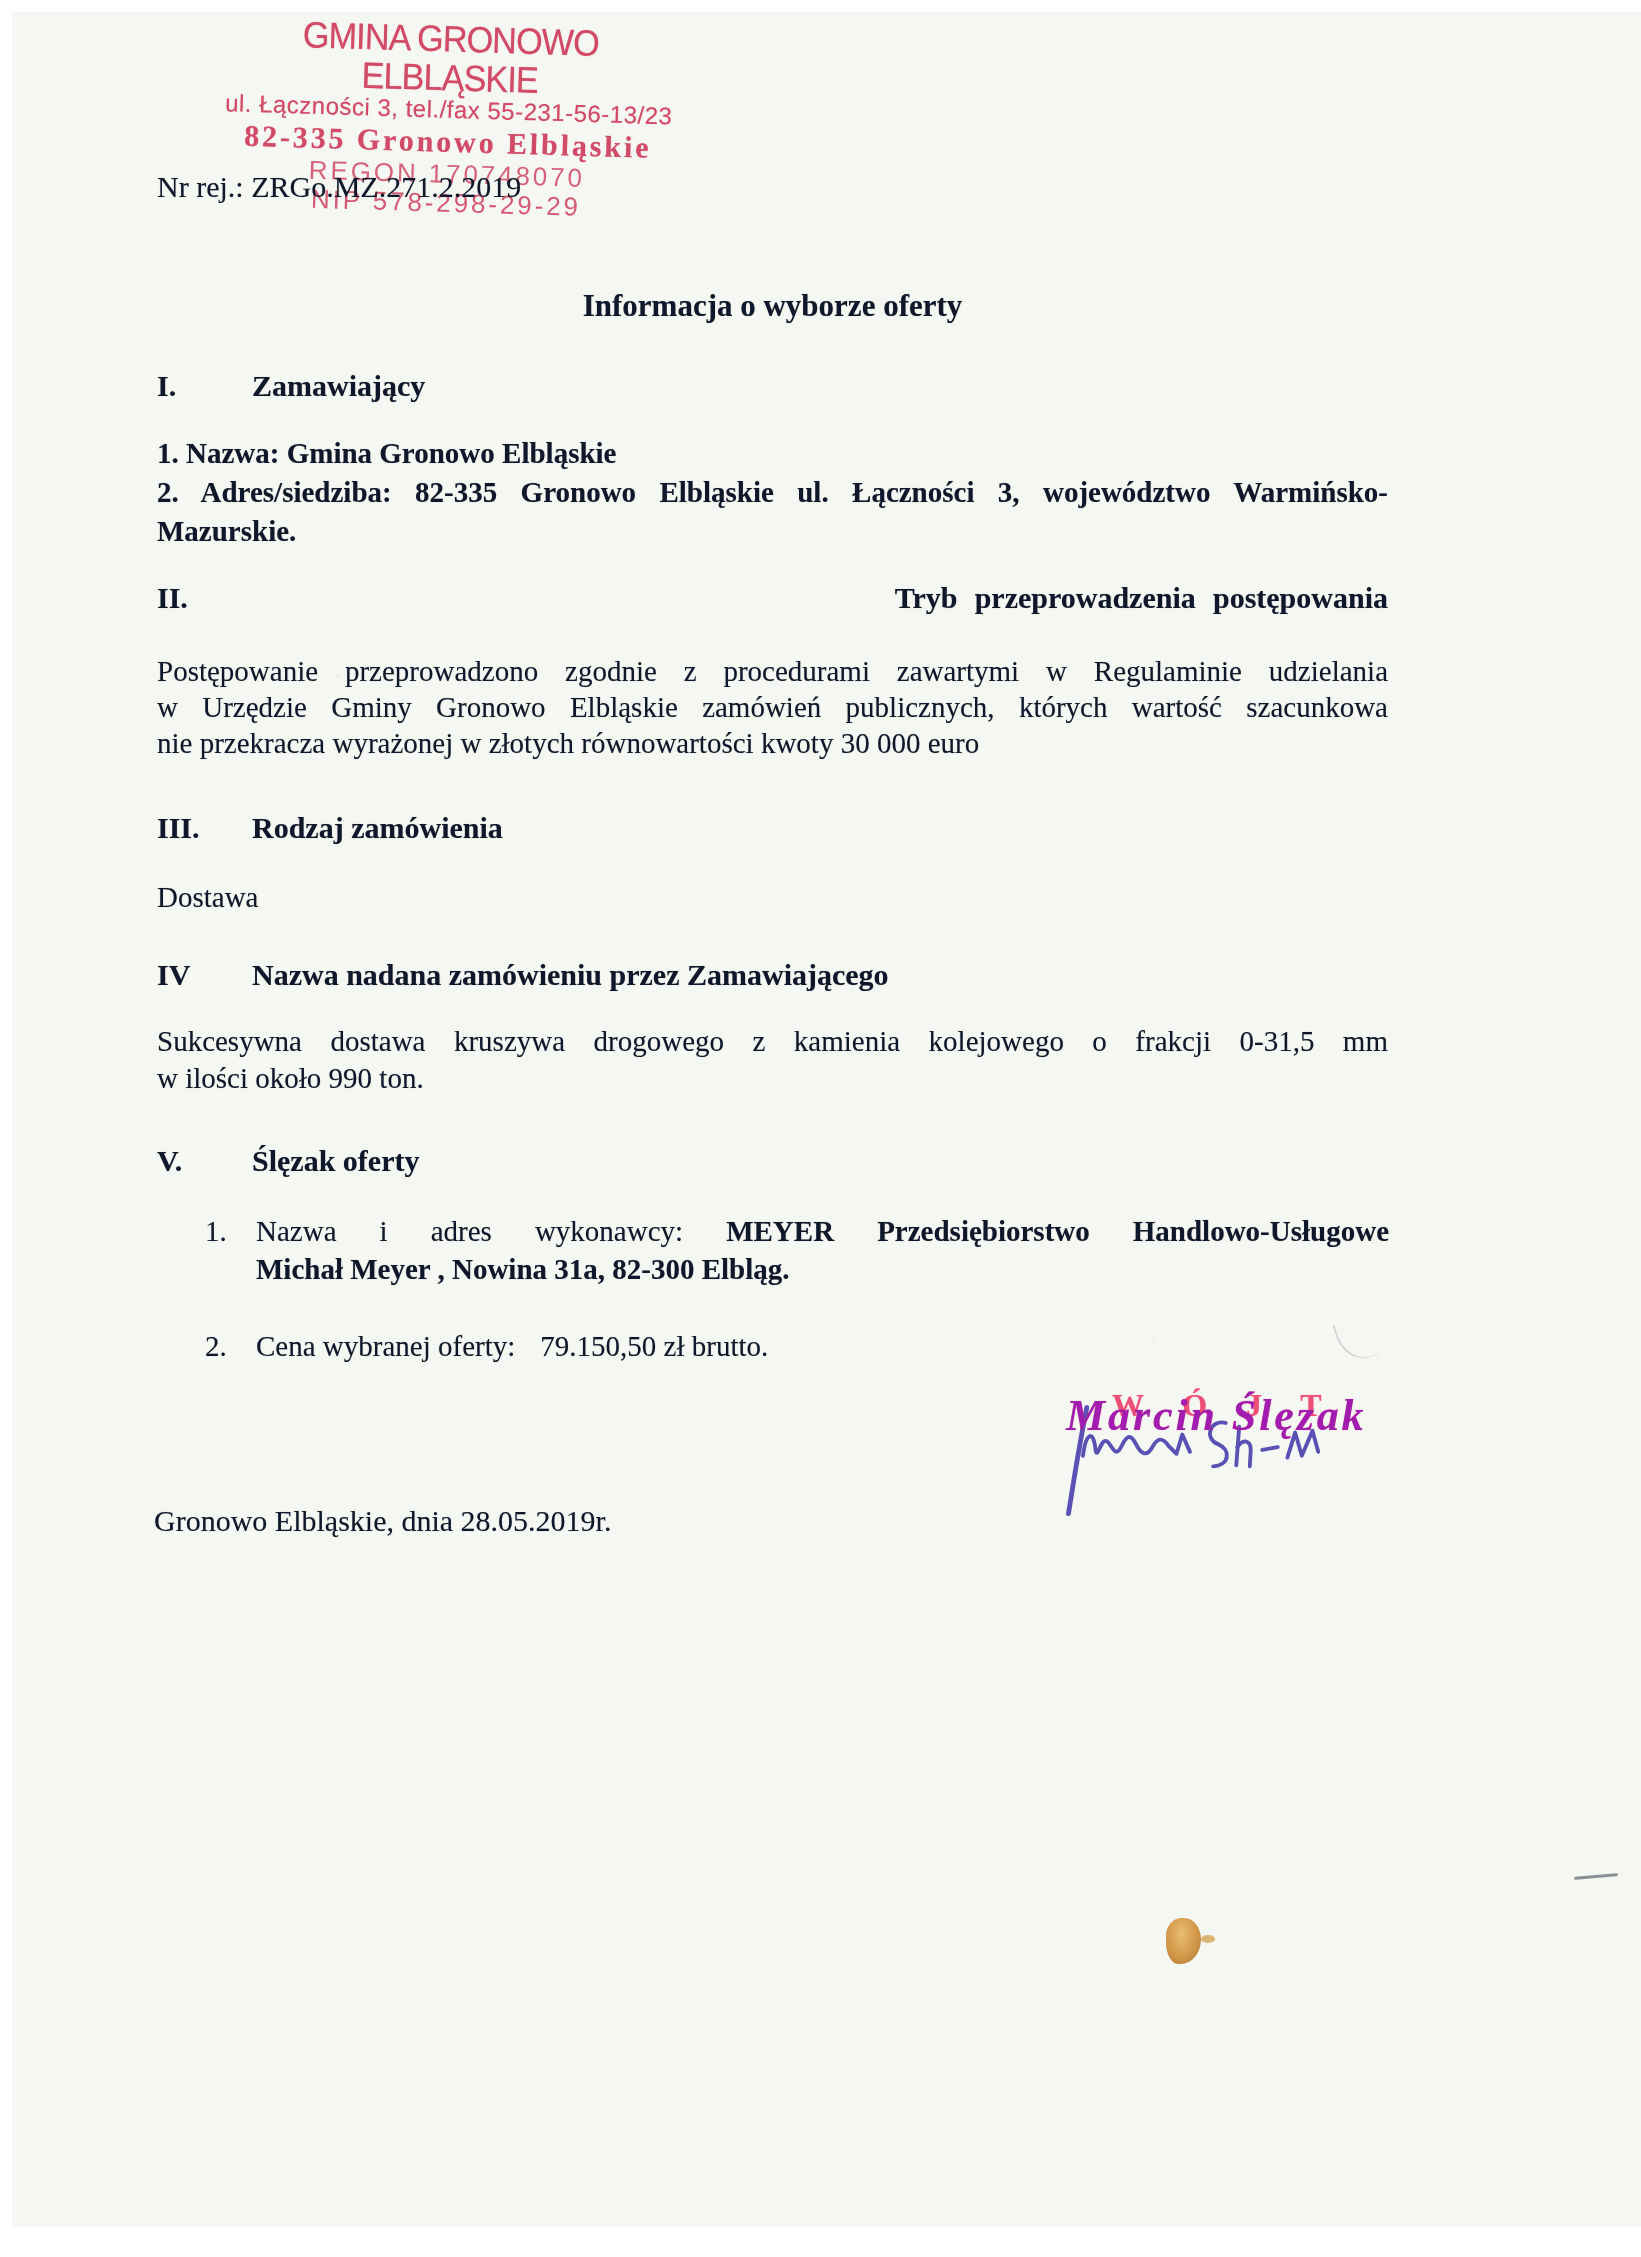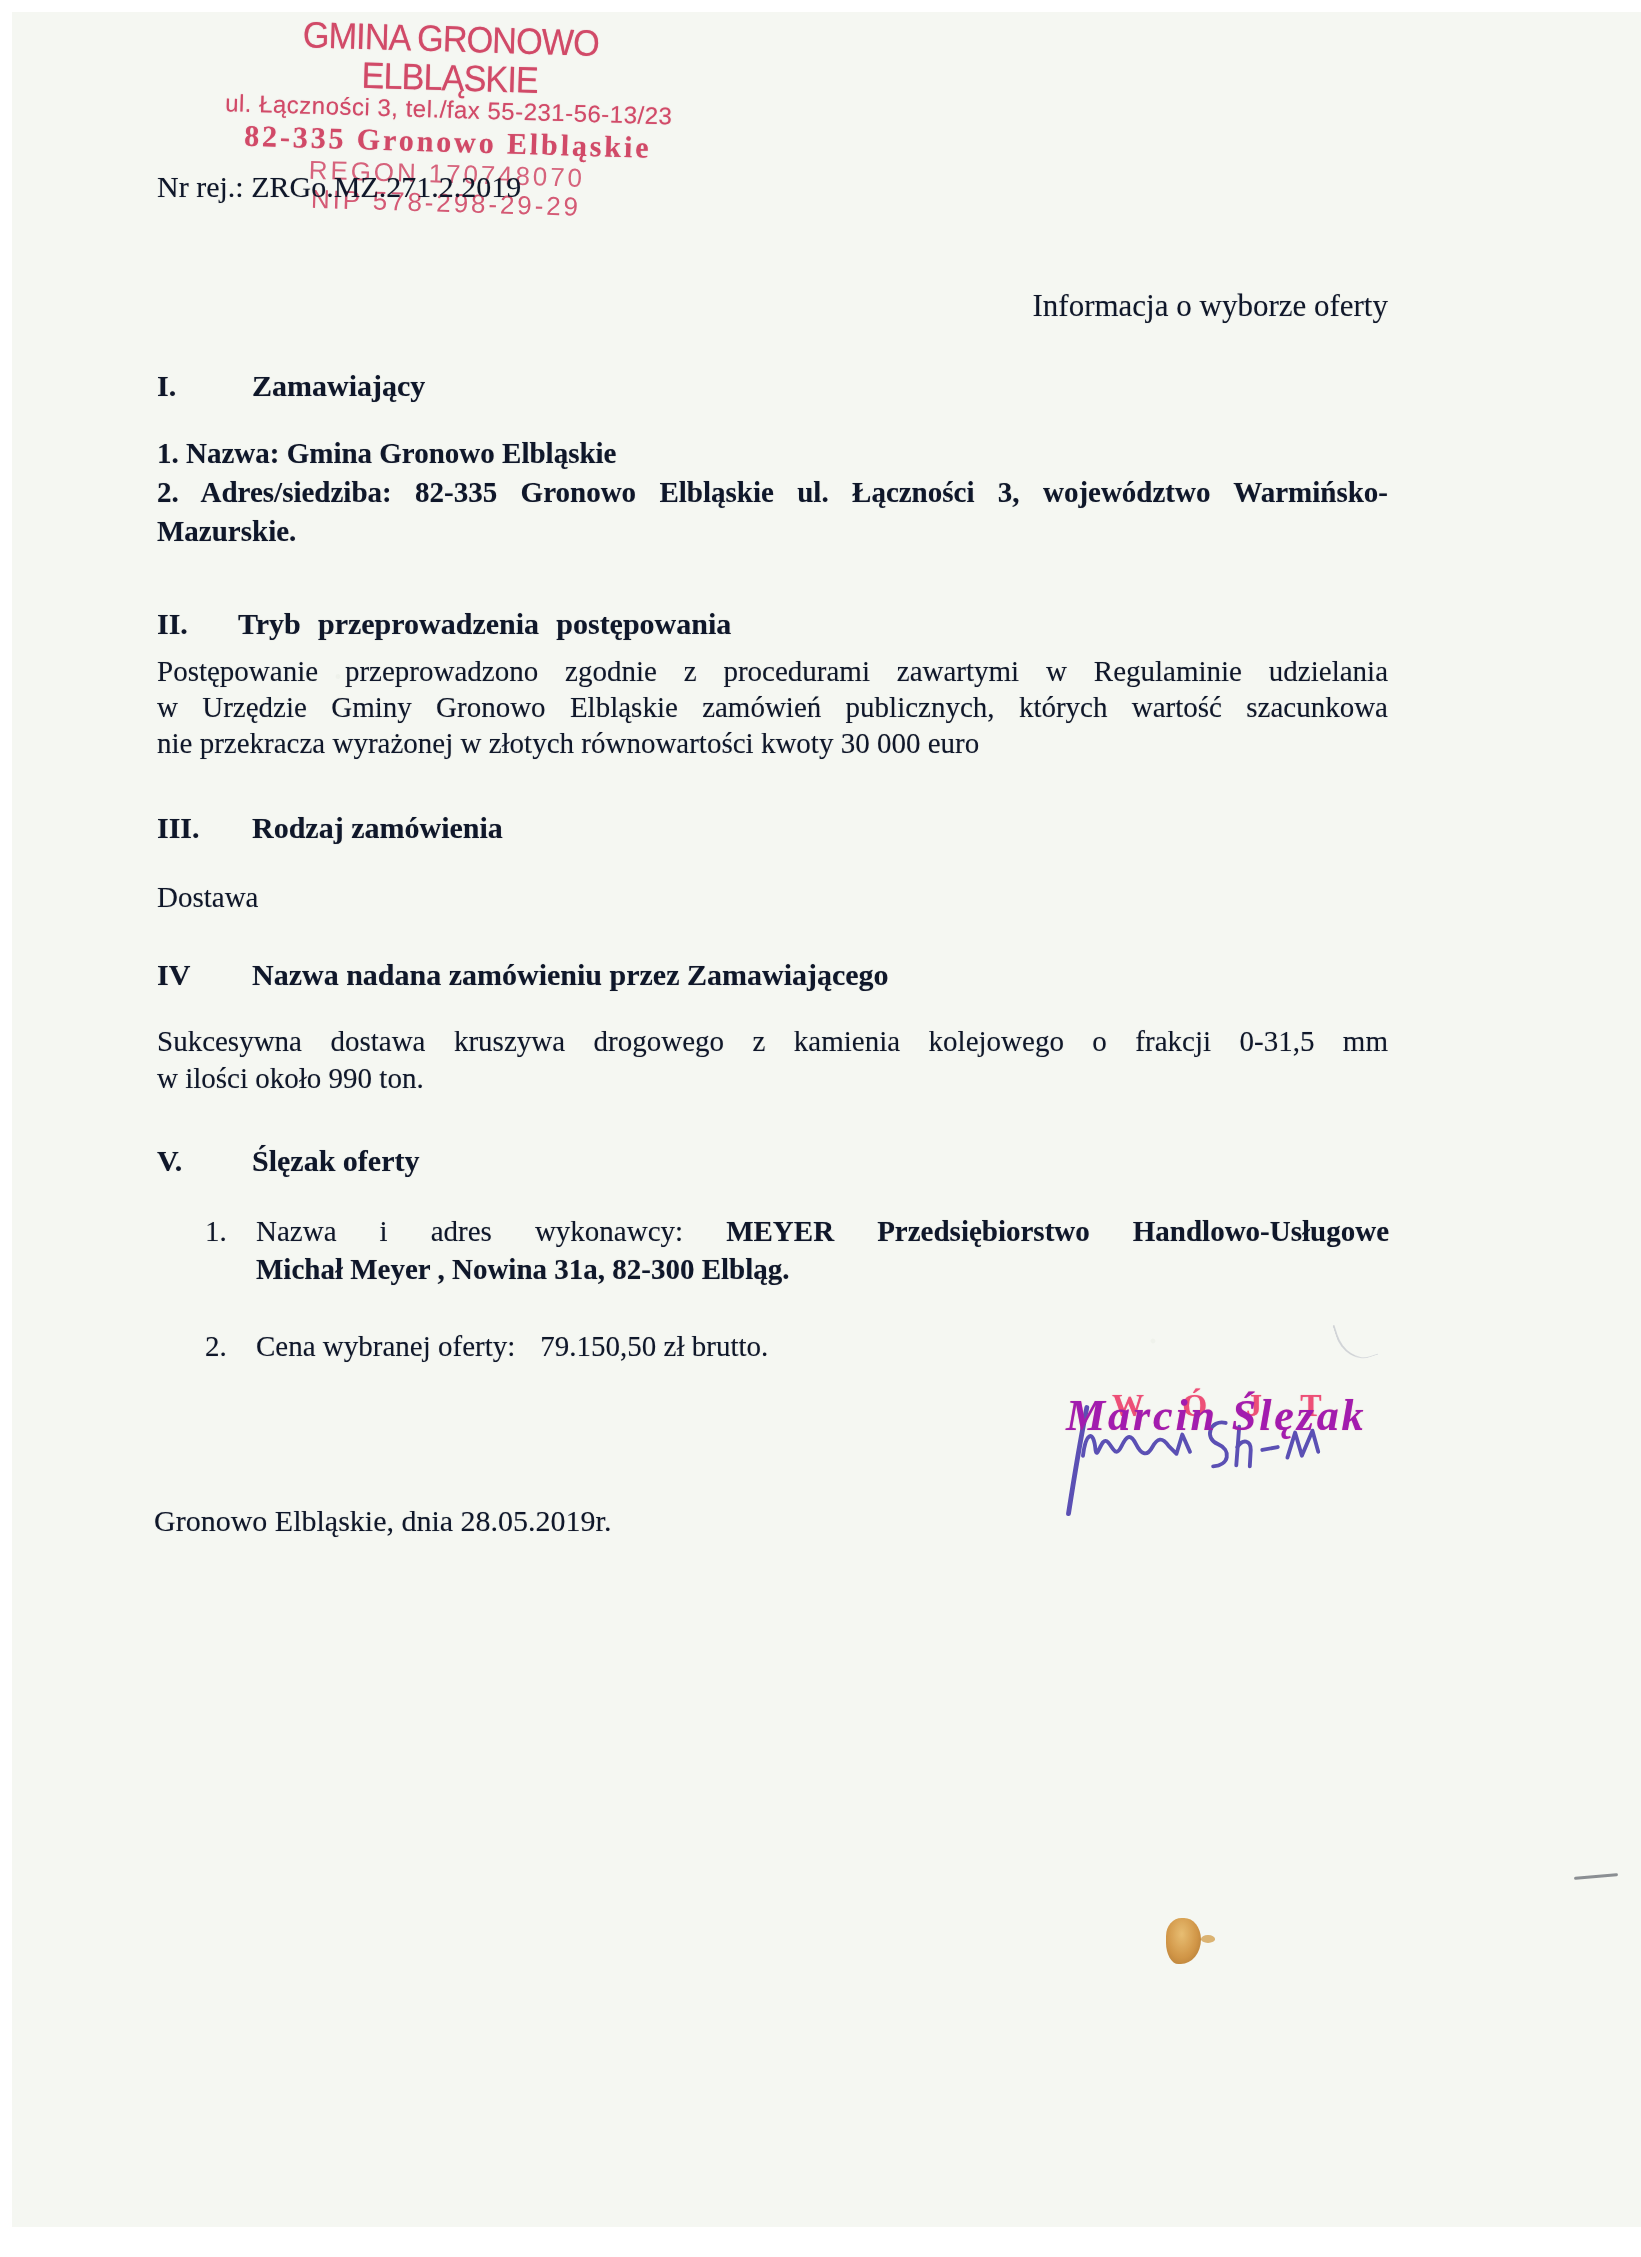--- a/index.html
+++ b/index.html
@@ -17,7 +17,7 @@
   .stamp .l4{font-family:"Liberation Sans",sans-serif;font-size:26px;line-height:30px;letter-spacing:2.9px;opacity:.85;}
   .stamp .l5{font-family:"Liberation Sans",sans-serif;font-size:26px;line-height:29px;letter-spacing:2.9px;opacity:.9;}
   .ref{position:absolute;left:157px;top:170px;font-size:30px;}
-  .title{position:absolute;left:157px;top:288px;width:1231px;text-align:right;font-size:31px;font-weight:normal;}
+  .title{position:absolute;left:157px;top:288px;width:1231px;text-align:center;font-size:31px;font-weight:bold;}
   .hrow{position:absolute;left:157px;width:1231px;display:flex;font-size:30px;font-weight:bold;line-height:37px;}
   .hrow .num{width:95px;flex:0 0 auto;}
   .para{position:absolute;left:157px;width:1231px;font-size:29px;line-height:36px;}

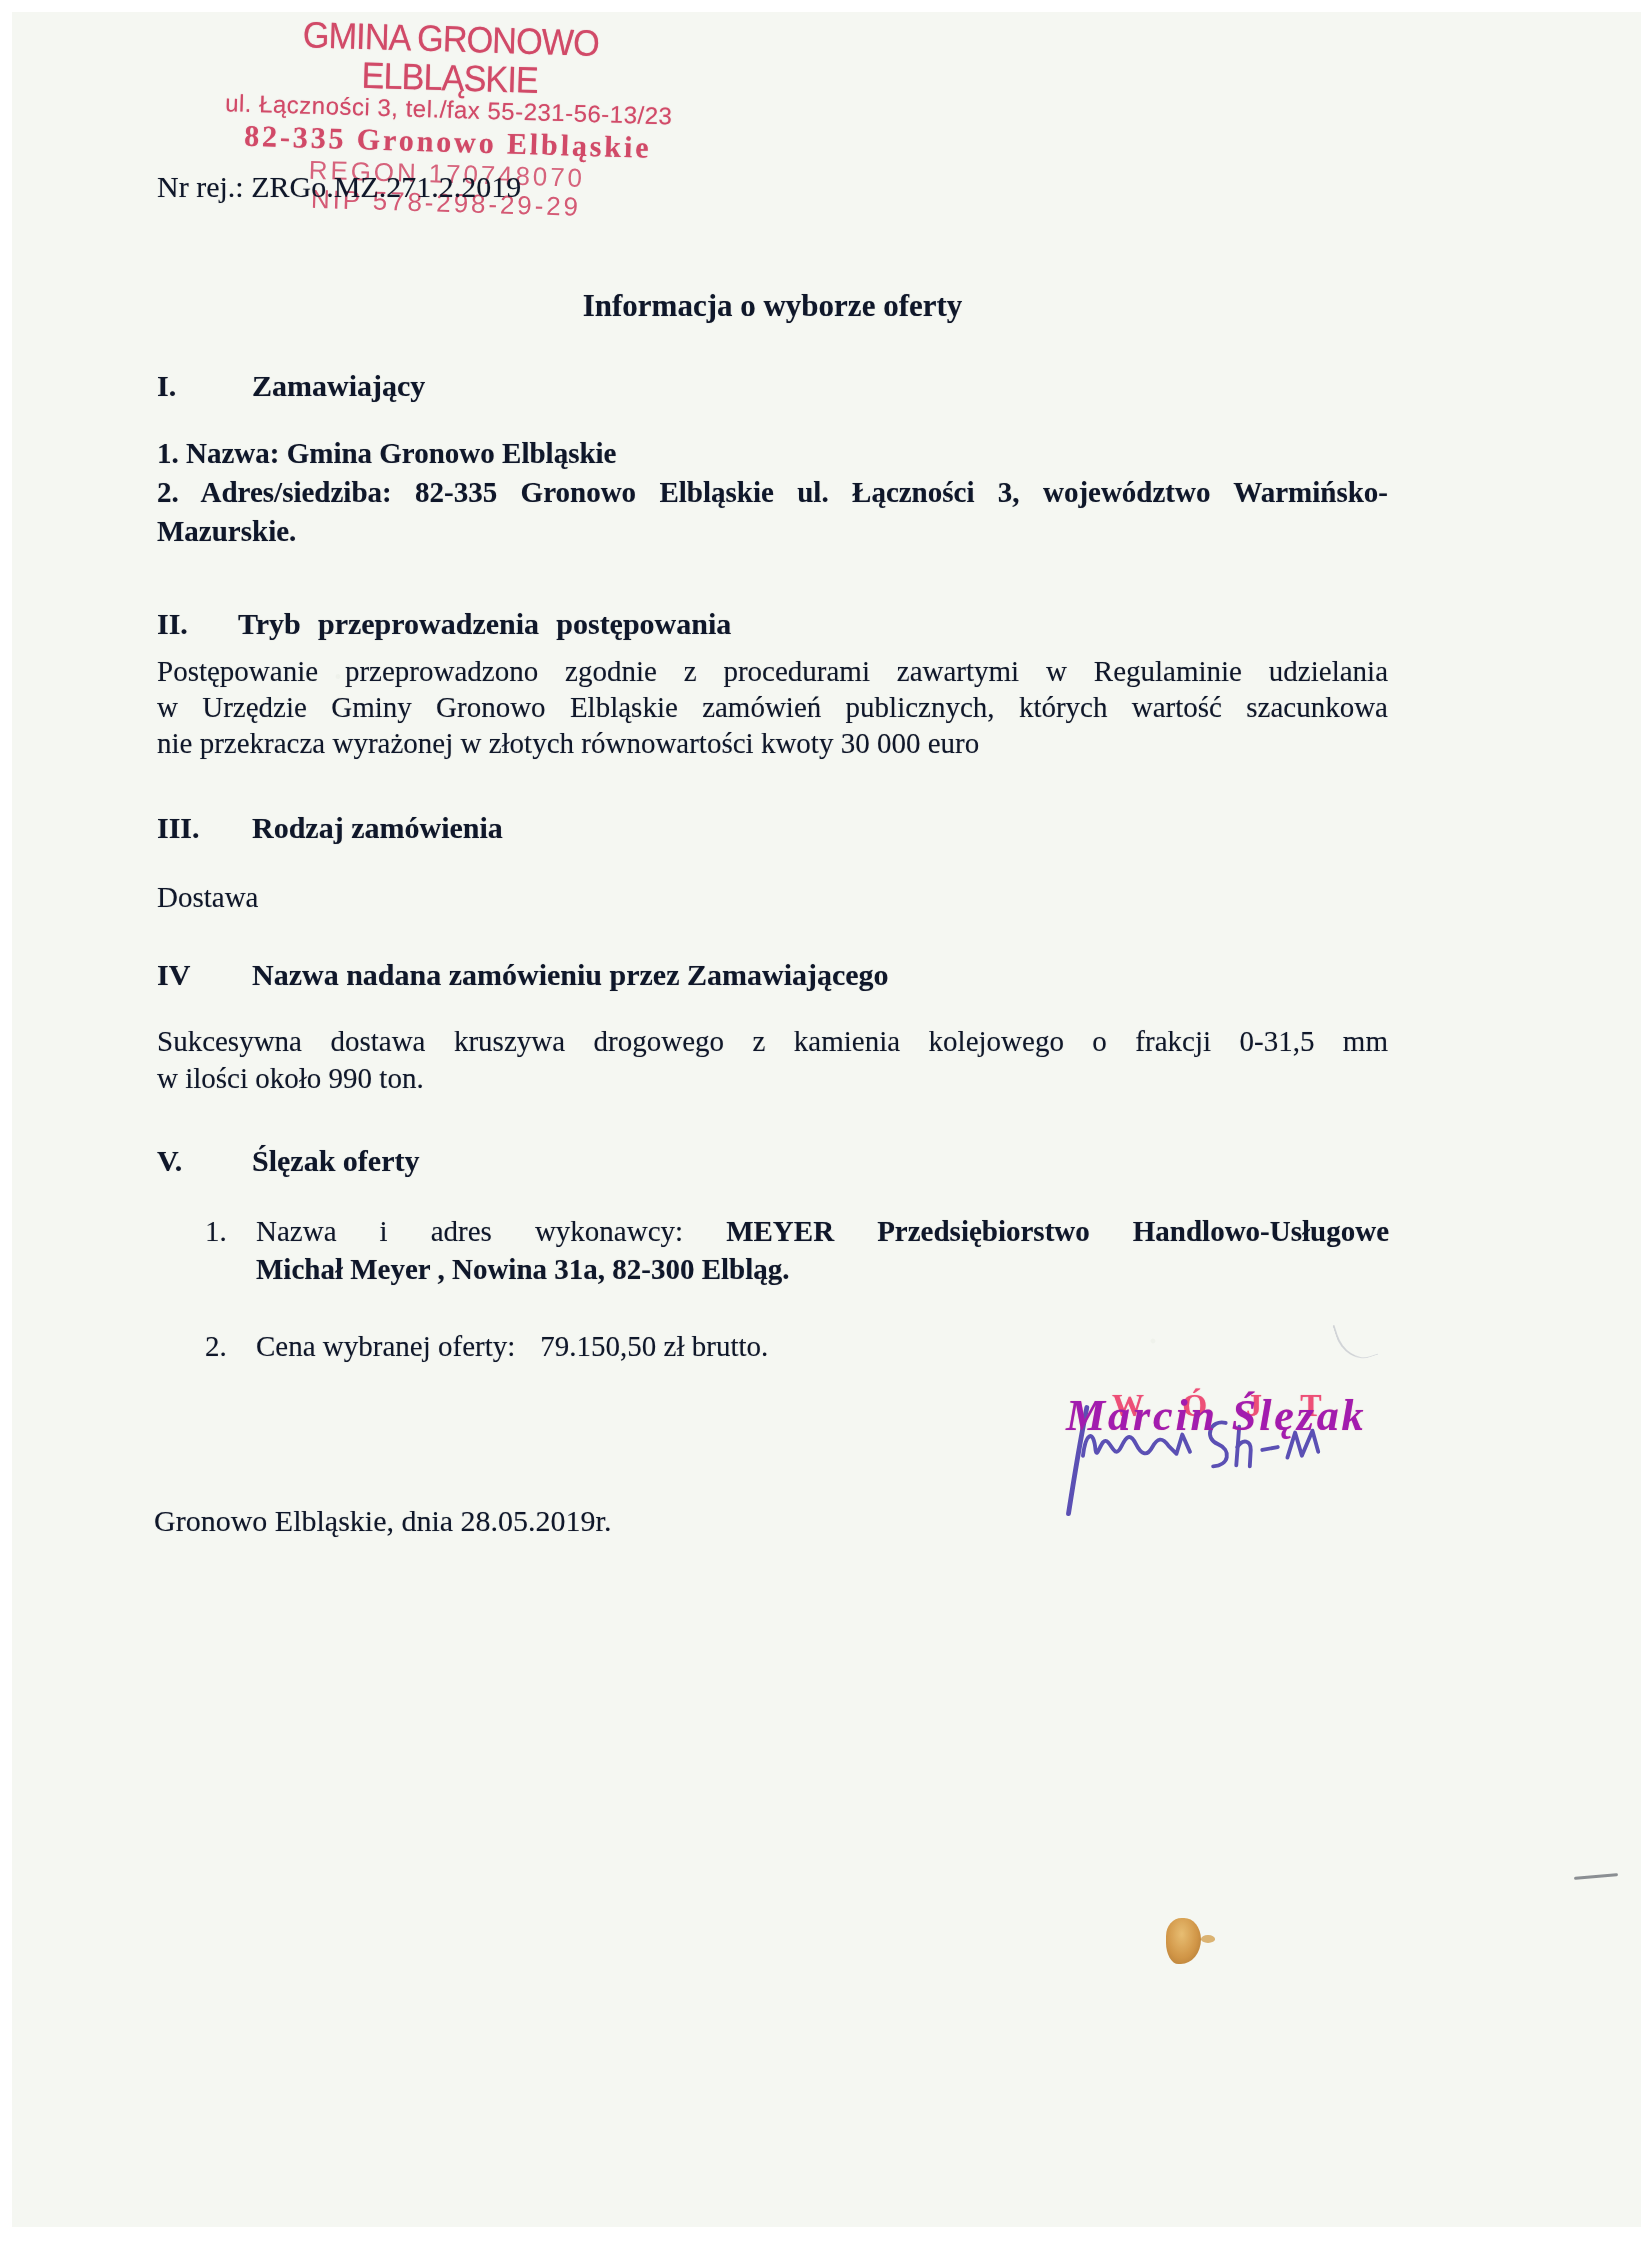--- a/index.html
+++ b/index.html
@@ -68,7 +68,7 @@
     <div>Mazurskie.</div>
   </div>
 
-  <div class="hrow txt" style="top:605px;word-spacing:9.7px;">
+  <div class="hrow txt" style="top:579px;word-spacing:9.7px;justify-content:space-between;">
     <span class="num" style="width:81px;">II.</span>
     <span>Tryb przeprowadzenia postępowania</span>
   </div>

